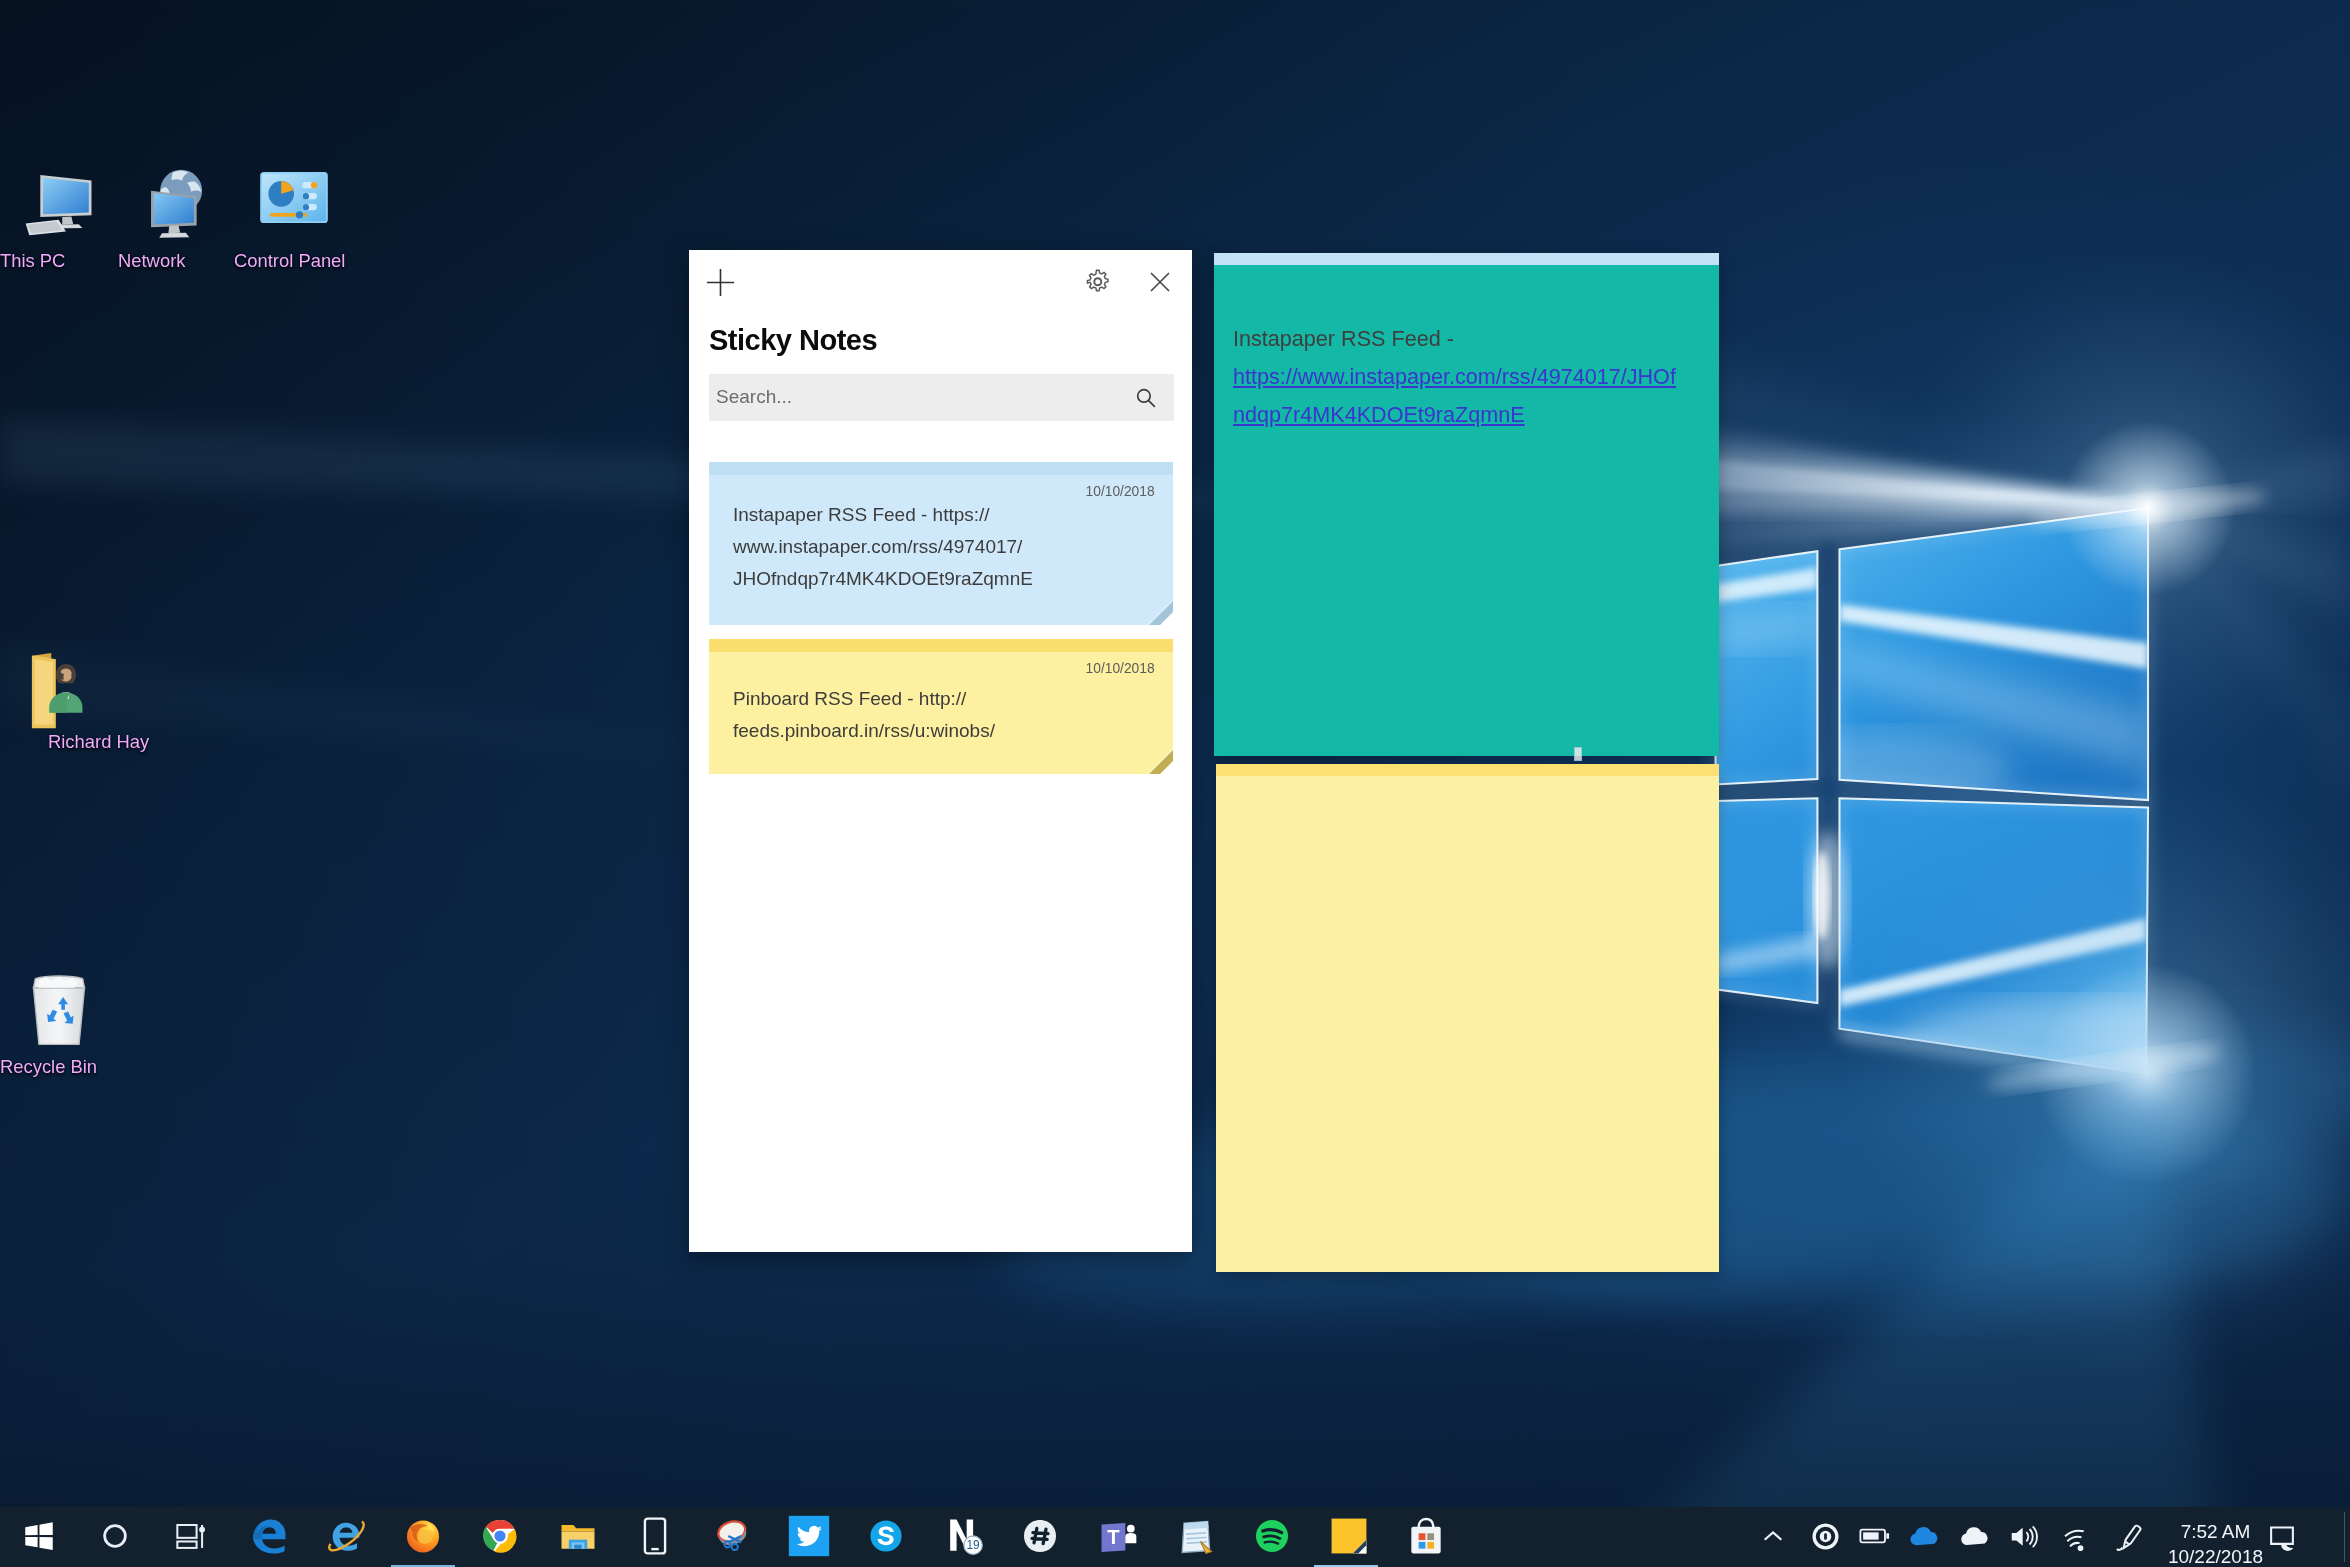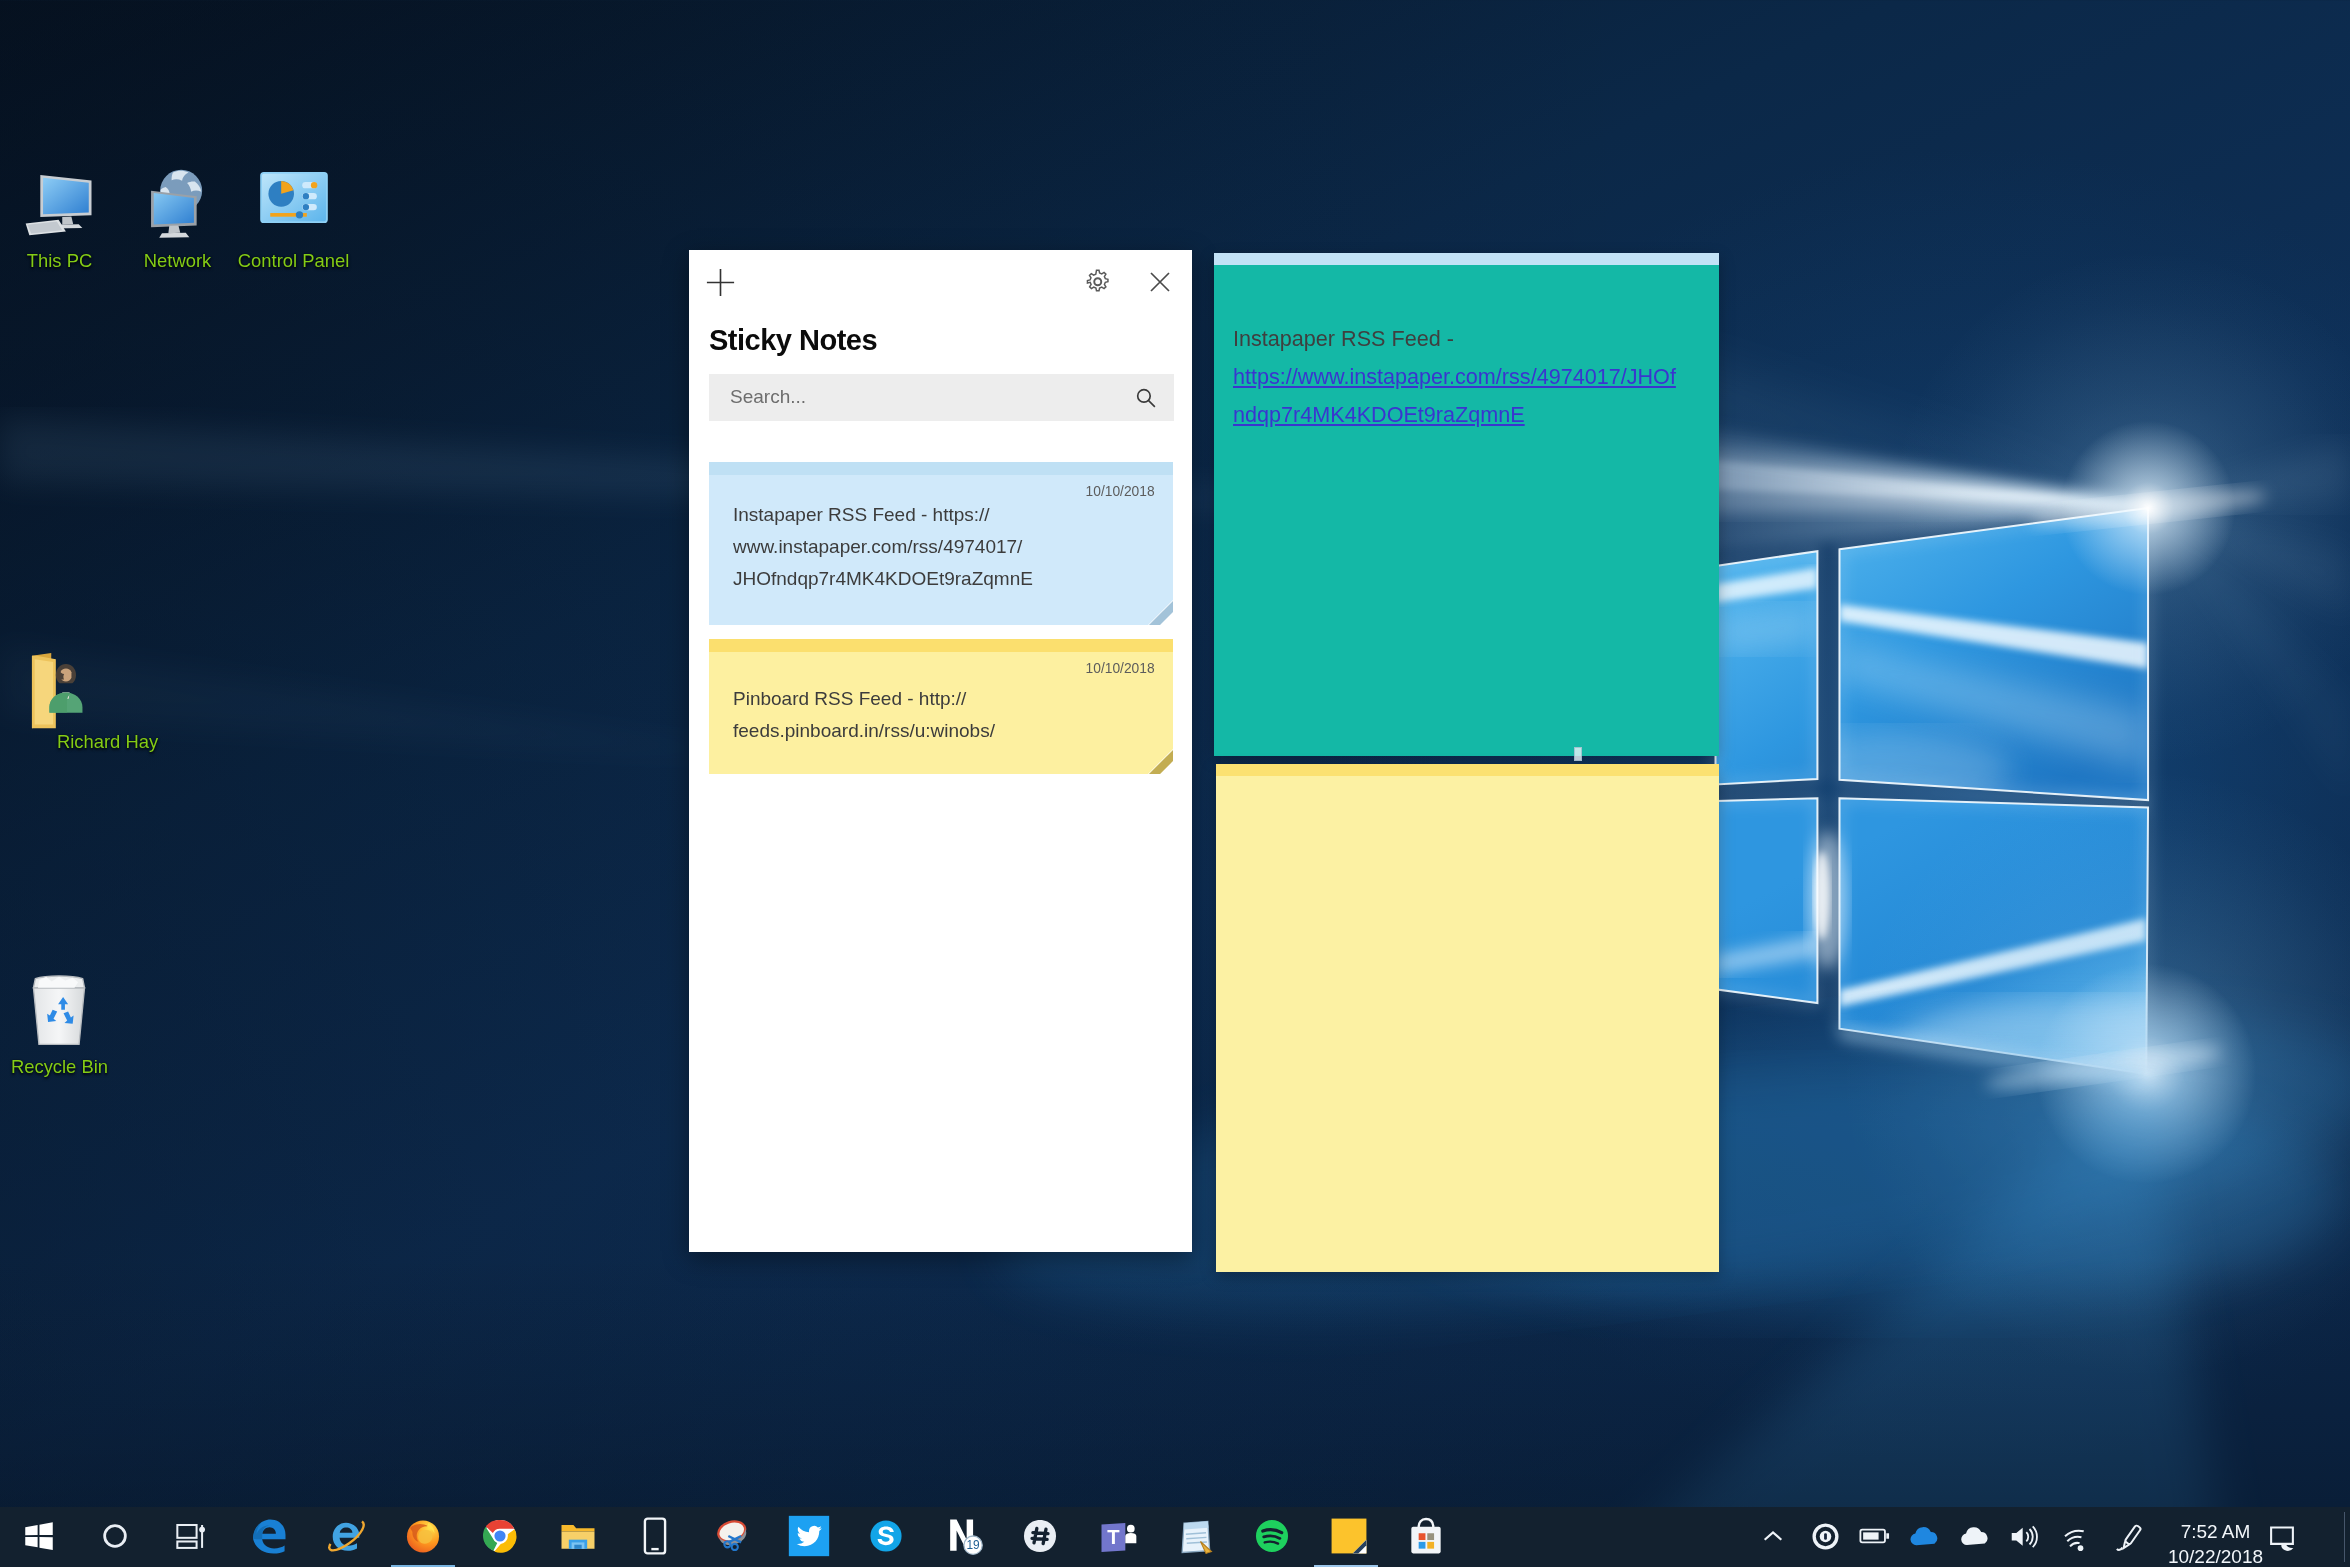--- a/index.html
+++ b/index.html
@@ -6,7 +6,7 @@
   body{width:2351px;height:1568px;overflow:hidden;position:relative;
        font-family:"Liberation Sans", sans-serif;background:#0a2038;}
   .abs{position:absolute;}
-  .dlabel{position:absolute;color:#84cc16;font-size:18.4px;text-align:center;
+  .dlabel{position:absolute;color:#f0abfc;font-size:18.4px;text-align:left;
           text-shadow:0 1.8px 2.8px rgba(0,0,0,.85),0 0 1.8px rgba(0,0,0,.7);white-space:nowrap;}
   #appwin{left:689px;top:250px;width:503px;height:1002px;background:#fff;
           box-shadow:0 7.3px 24px rgba(0,0,0,.38);}

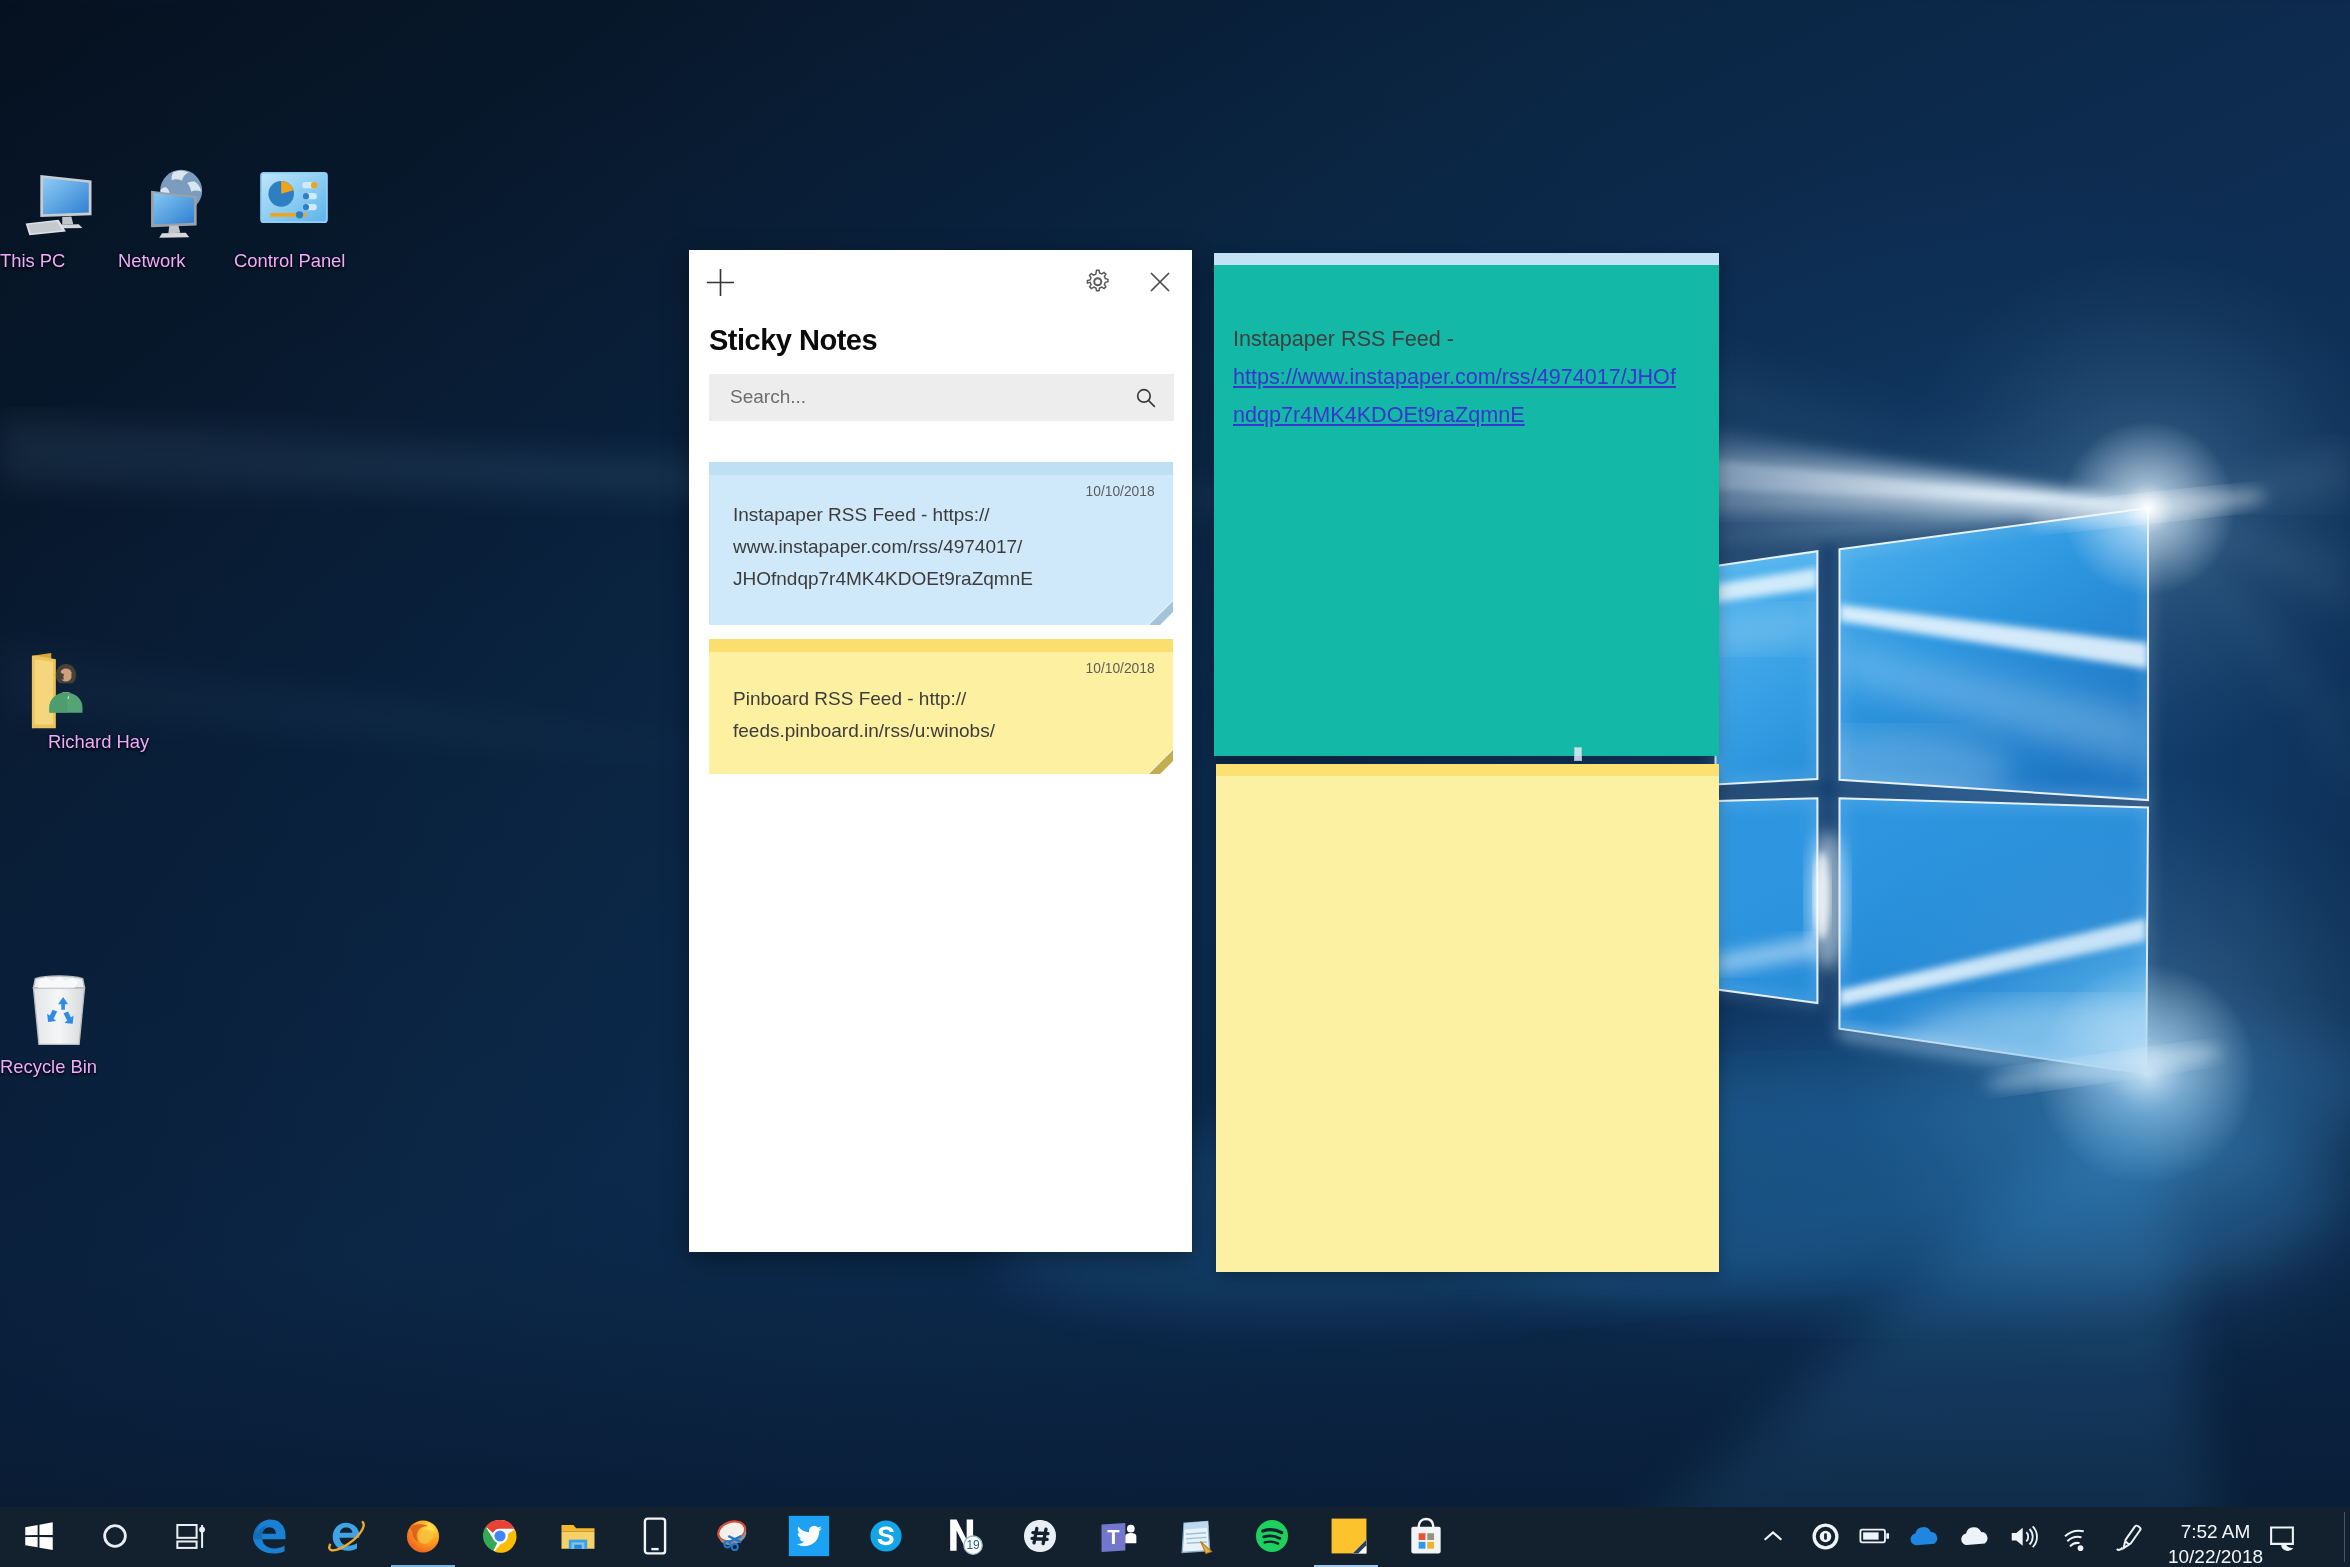--- a/index.html
+++ b/index.html
@@ -12,7 +12,7 @@
           box-shadow:0 7.3px 24px rgba(0,0,0,.38);}
   #title{position:absolute;left:20px;top:74px;font-size:29px;font-weight:bold;color:#0b0b0b;letter-spacing:-0.5px;}
   #search{position:absolute;left:20px;top:124px;width:465px;height:47px;background:#ededed;}
-  #search span{position:absolute;left:21px;top:12px;font-size:19px;color:#6d6d6d;}
+  #search span{position:absolute;left:7px;top:12px;font-size:19px;color:#6d6d6d;}
   .card{position:absolute;left:20px;width:464px;margin-top:20px;}
   .cstrip{position:absolute;left:0;top:0;right:0;height:13px;}
   .cdate{position:absolute;right:18.4px;top:22px;font-size:13.8px;color:#5c5c5c;}

